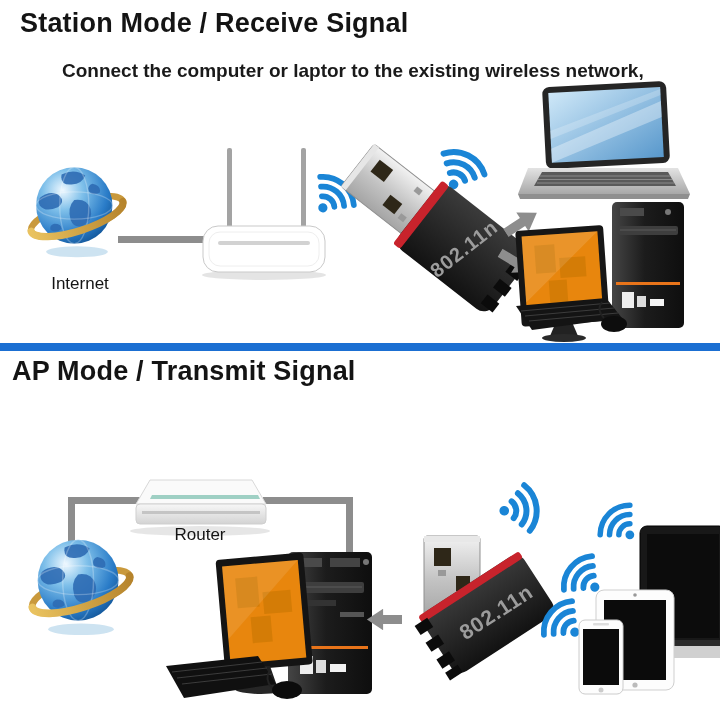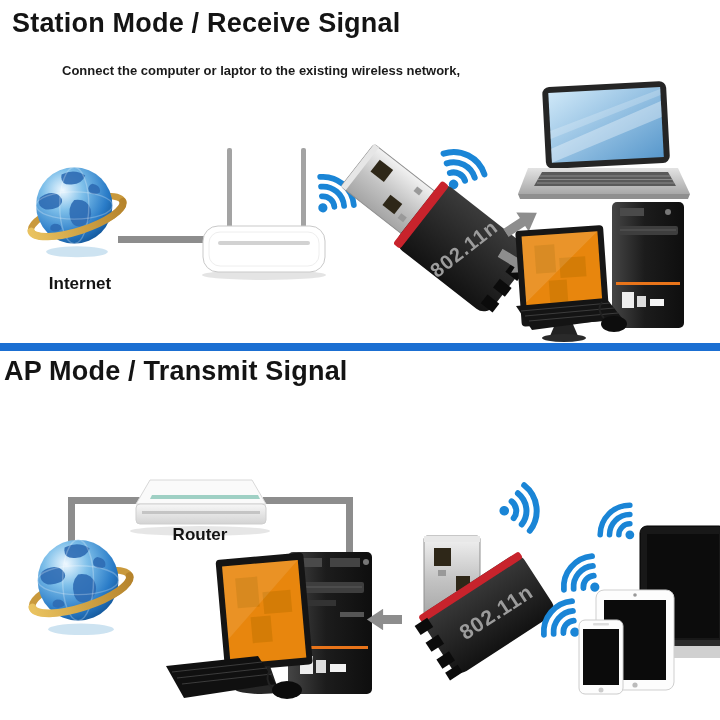--- a/index.html
+++ b/index.html
@@ -6,7 +6,7 @@
   #canvas{position:relative;width:720px;height:720px;overflow:hidden;background:#fff;
           font-family:"Liberation Sans",sans-serif;}
   .abs{position:absolute;}
-  .heading{font-size:27px;font-weight:bold;color:#141414;letter-spacing:.2px;white-space:nowrap;}
+  .heading{font-size:27px;font-weight:bold;color:#141414;letter-spacing:.2px;white-space:nowrap;margin-left:8px;}
   .desc{font-size:13px;font-weight:bold;color:#1a1a1a;line-height:26px;white-space:nowrap;}
   .lbl{font-size:17px;font-weight:bold;color:#141414;text-align:center;white-space:nowrap;}
   .divider{position:absolute;left:0;top:343px;width:720px;height:8px;background:var(--divider_blue,#1b6fd2);}

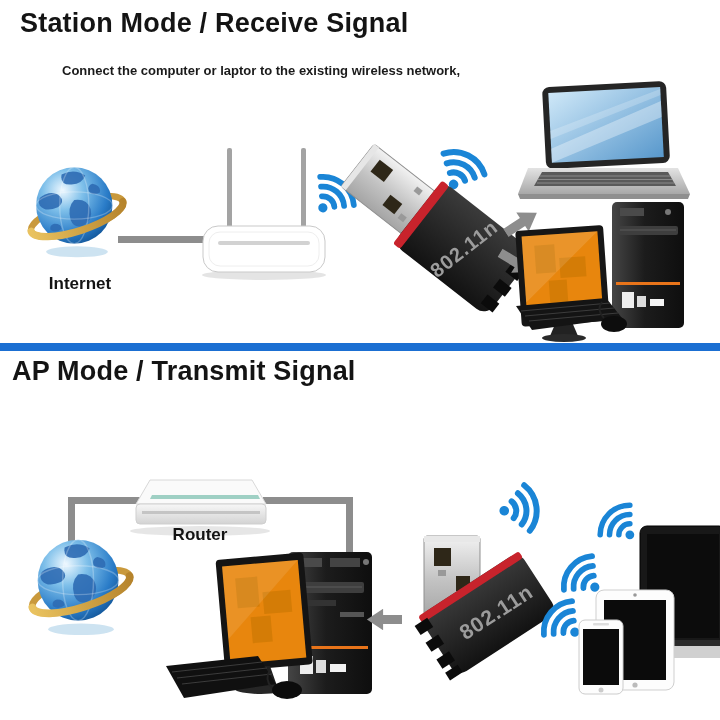--- a/index.html
+++ b/index.html
@@ -7,7 +7,7 @@
           font-family:"Liberation Sans",sans-serif;}
   .abs{position:absolute;}
   .heading{font-size:27px;font-weight:bold;color:#141414;letter-spacing:.2px;white-space:nowrap;margin-left:8px;}
-  .desc{font-size:13px;font-weight:bold;color:#1a1a1a;line-height:26px;white-space:nowrap;}
+  .desc{font-size:19px;font-weight:bold;color:#1a1a1a;line-height:26px;white-space:nowrap;}
   .lbl{font-size:17px;font-weight:bold;color:#141414;text-align:center;white-space:nowrap;}
   .divider{position:absolute;left:0;top:343px;width:720px;height:8px;background:var(--divider_blue,#1b6fd2);}
   svg text.adapter-text{font-family:"Liberation Sans",sans-serif;font-weight:bold;fill:#9c9c9c;letter-spacing:1px;}

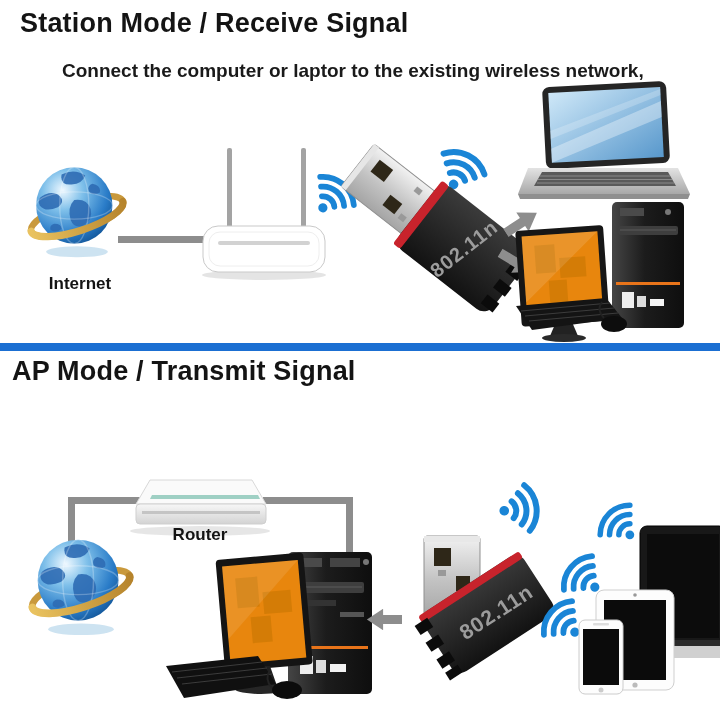--- a/index.html
+++ b/index.html
@@ -8,7 +8,7 @@
   .abs{position:absolute;}
   .heading{font-size:27px;font-weight:bold;color:#141414;letter-spacing:.2px;white-space:nowrap;margin-left:8px;}
   .desc{font-size:19px;font-weight:bold;color:#1a1a1a;line-height:26px;white-space:nowrap;}
-  .lbl{font-size:17px;font-weight:bold;color:#141414;text-align:center;white-space:nowrap;}
+  .lbl{font-size:17px;font-weight:normal;color:#141414;text-align:center;white-space:nowrap;}
   .divider{position:absolute;left:0;top:343px;width:720px;height:8px;background:var(--divider_blue,#1b6fd2);}
   svg text.adapter-text{font-family:"Liberation Sans",sans-serif;font-weight:bold;fill:#9c9c9c;letter-spacing:1px;}
   .wifi-arc{stroke:var(--wifi_blue,#1a85d6);}

